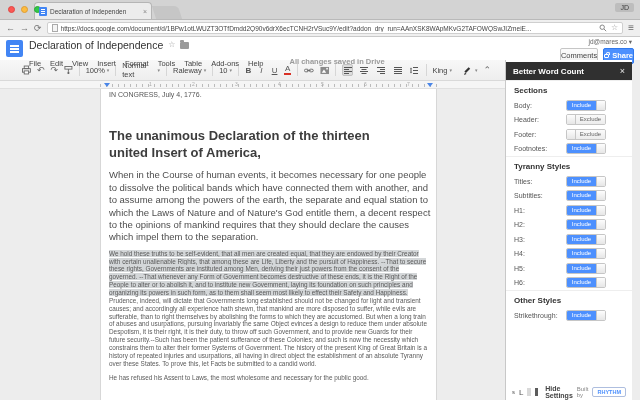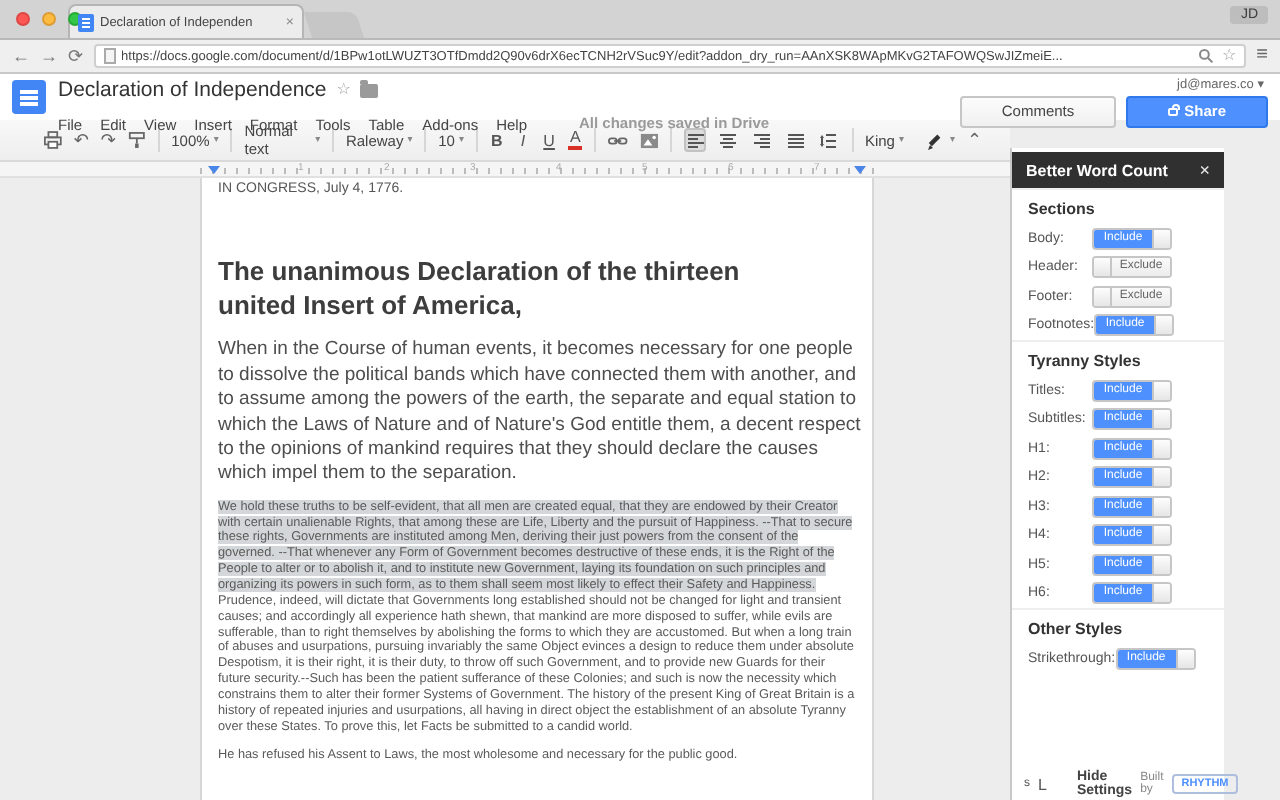--- a/index.html
+++ b/index.html
@@ -42,7 +42,7 @@
   .header-right { position:absolute; right:6px; top:0; text-align:right; }
   .account { font-size:6.5px; color:#666; margin:1px 2px 2px 0; }
   .hdr-buttons { display:flex; gap:5px; }
-  .btn { font-size:7.5px; border-radius:2px; padding:2px 20px; line-height:1.3; }
+  .btn { font-size:7.5px; border-radius:2px; padding:2px 0; line-height:1.3; }
   .btn-comments { background:linear-gradient(#fcfcfc,#f0f0f0); border:1px solid #c6c6c6; color:#444; }
   .btn-share { border:1px solid #3079ed; color:#fff; font-weight:bold; display:flex; align-items:center; gap:3px; }
   .lock-icon { width:5px; height:4px; border:1px solid #fff; border-radius:1px; position:relative; display:inline-block; }

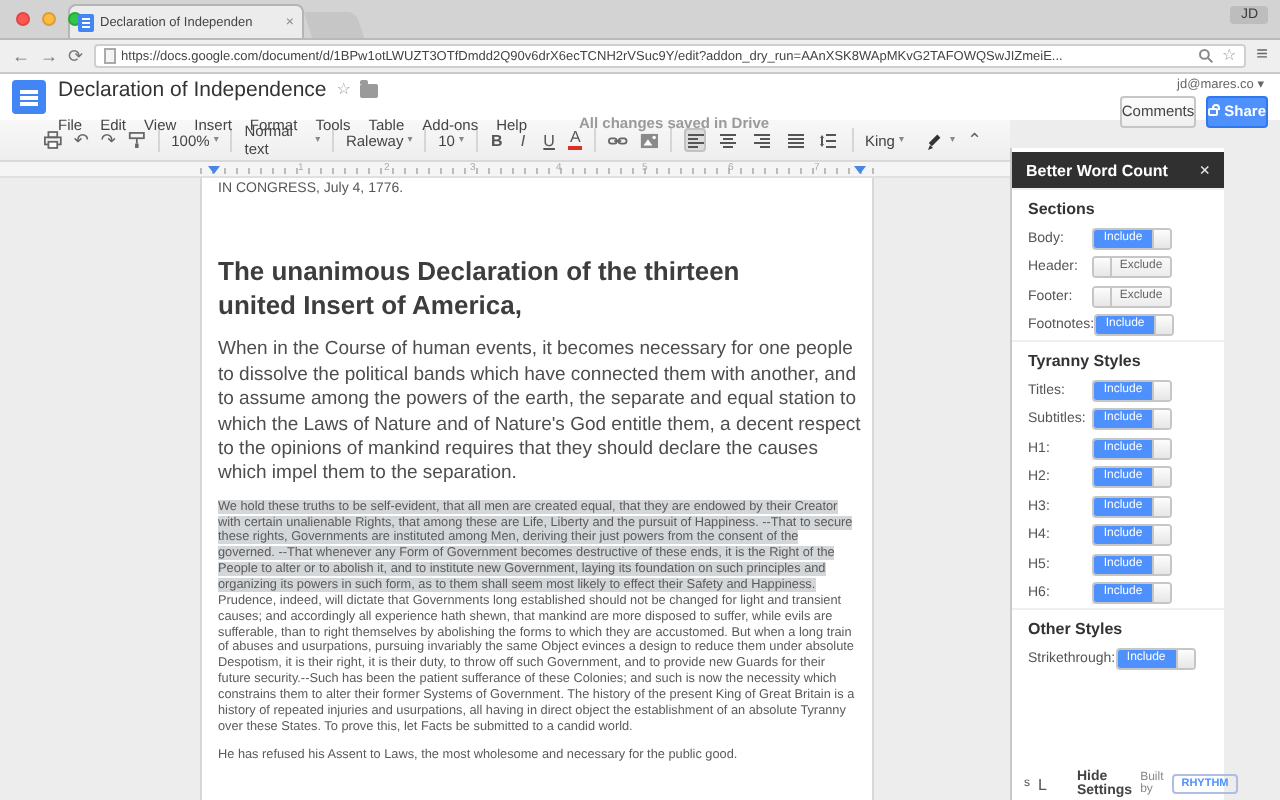--- a/index.html
+++ b/index.html
@@ -82,7 +82,7 @@
   .para3 { margin-top:7px; font-size:6.4px; line-height:7.85px; color:#5a5a5a; }
 
   
-  .sidebar { width:107px; background:#fff; border-left:1px solid #c8c8c8; position:relative; display:flex; flex-direction:column;margin-top:14px; }
+  .sidebar { width:127px; background:#fff; border-left:1px solid #c8c8c8; position:relative; display:flex; flex-direction:column; }
   .sb-header { height:18px; background:#303030; color:#fff; display:flex; align-items:center; padding:0 7px; margin-top:2px; }
   .sb-title { font-size:8px; font-weight:bold; flex:1; }
   .sb-close { font-size:9px; color:#e8e8e8; }

